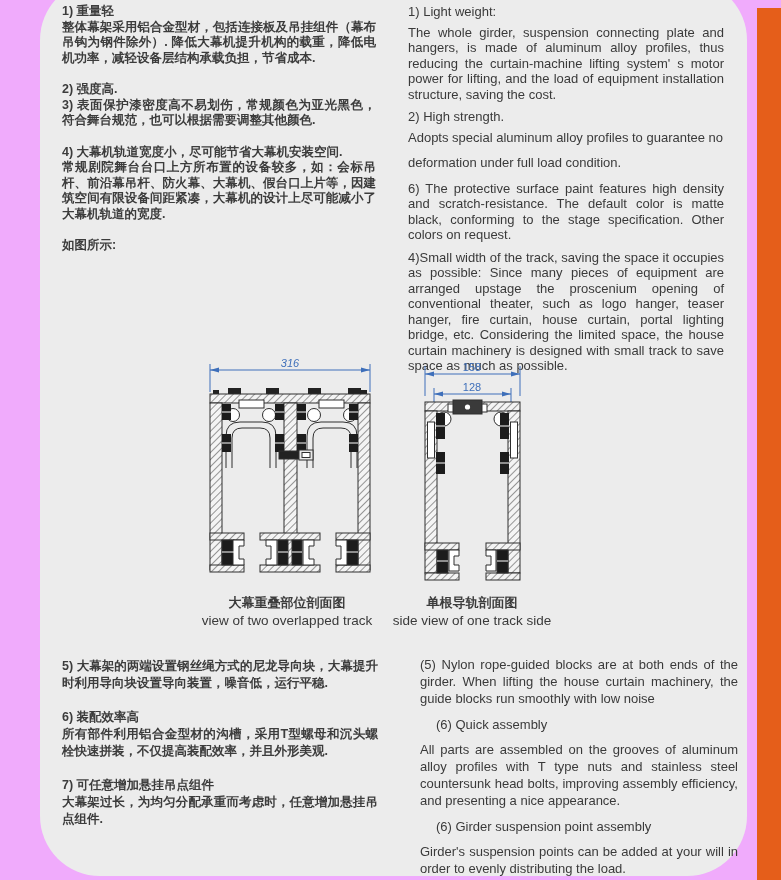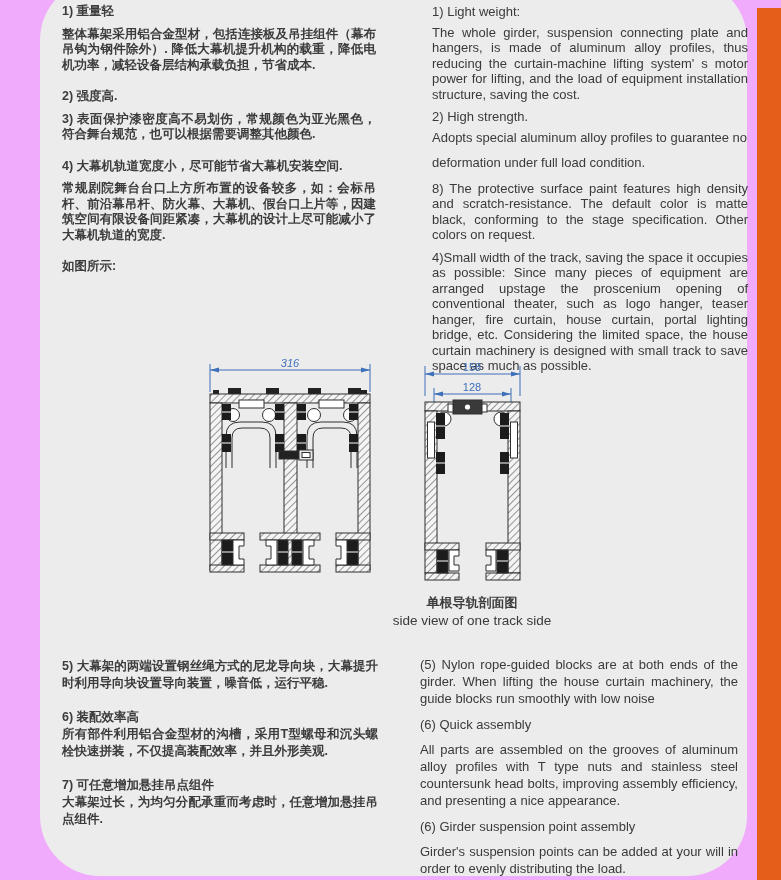--- a/index.html
+++ b/index.html
@@ -14,7 +14,7 @@
           font-size:12.5px;line-height:15.5px;font-weight:600;text-align:justify;}
   .zh-top .h{margin:0;}
   .zh-top p{margin:7px 0 16px;}
-  .en-top{position:absolute;left:432px;top:4px;width:316px;color:#3a3a3a;
+  .en-top{position:absolute;left:408px;top:4px;width:316px;color:#3a3a3a;
           font-size:13px;line-height:15.5px;text-align:justify;}
   .en-top .h{margin:0 0 5px;text-align:left;}
   .en-top p{margin:0 0 7px;}

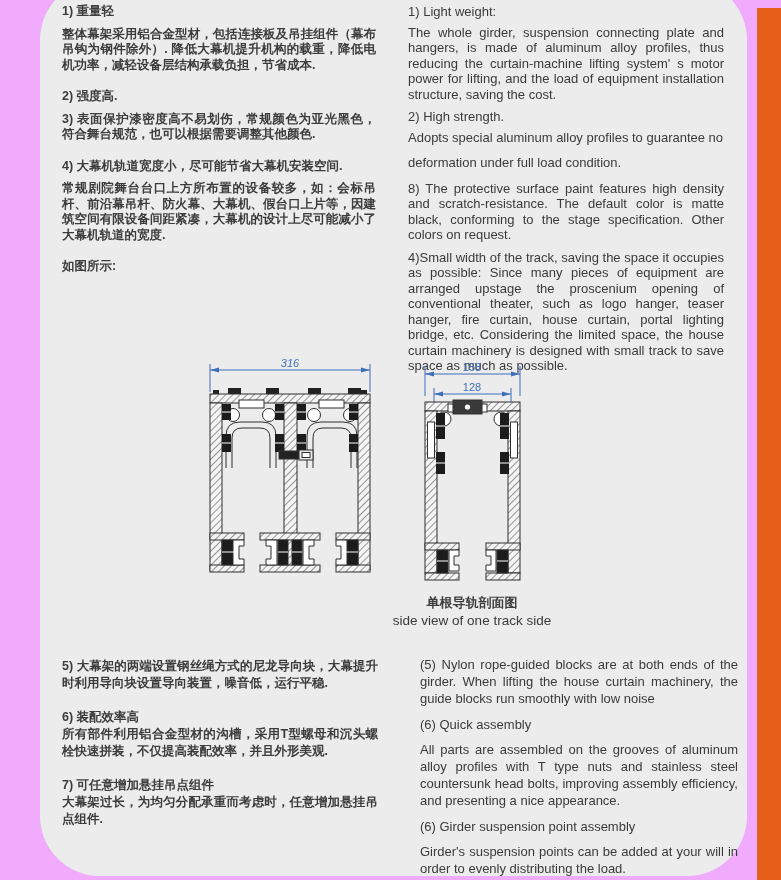--- a/index.html
+++ b/index.html
@@ -13,7 +13,7 @@
   .zh-top{position:absolute;left:62px;top:4px;width:314px;color:#3c3c3c;
           font-size:12.5px;line-height:15.5px;font-weight:600;text-align:justify;}
   .zh-top .h{margin:0;}
-  .zh-top p{margin:7px 0 16px;}
+  .zh-top p{margin:0 0 16px;}
   .en-top{position:absolute;left:408px;top:4px;width:316px;color:#3a3a3a;
           font-size:13px;line-height:15.5px;text-align:justify;}
   .en-top .h{margin:0 0 5px;text-align:left;}

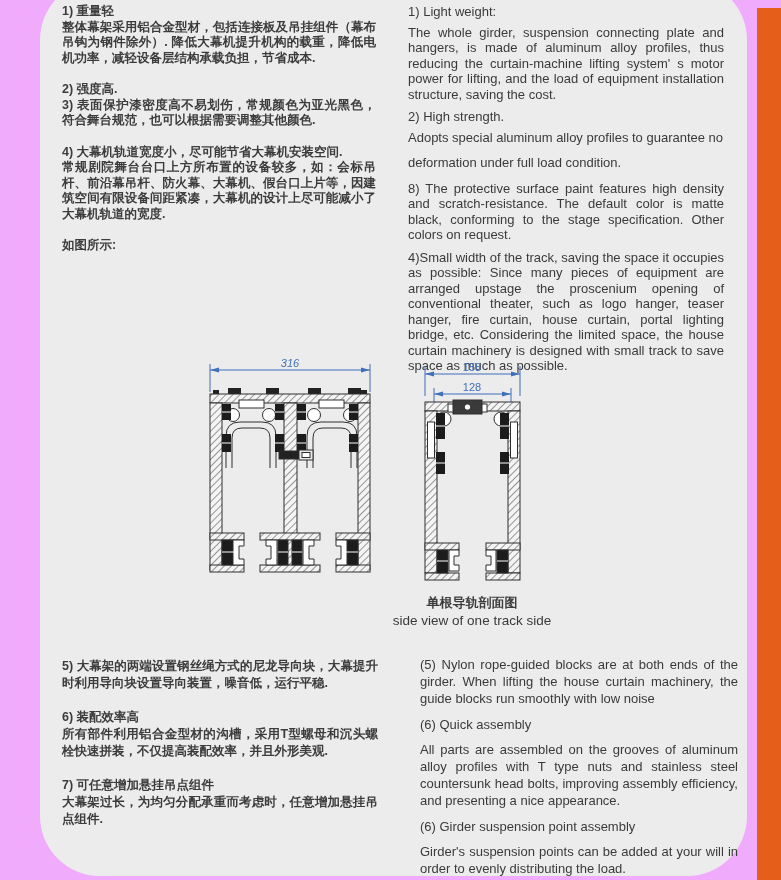--- a/index.html
+++ b/index.html
@@ -62,7 +62,7 @@
     <p class="h">2) High strength.</p>
     <p class="sp">Adopts special aluminum alloy profiles to guarantee no</p>
     <p class="sp">deformation under full load condition.</p>
-    <p>8) The protective surface paint features high density and scratch-resistance. The default color is matte black, conforming to the stage specification. Other colors on request.</p>
+    <p>6) The protective surface paint features high density and scratch-resistance. The default color is matte black, conforming to the stage specification. Other colors on request.</p>
     <p>4)Small width of the track, saving the space it occupies as possible: Since many pieces of equipment are arranged upstage the proscenium opening of conventional theater, such as logo hanger, teaser hanger, fire curtain, house curtain, portal lighting bridge, etc. Considering the limited space, the house curtain machinery is designed with small track to save space as much as possible.</p>
   </div>
 

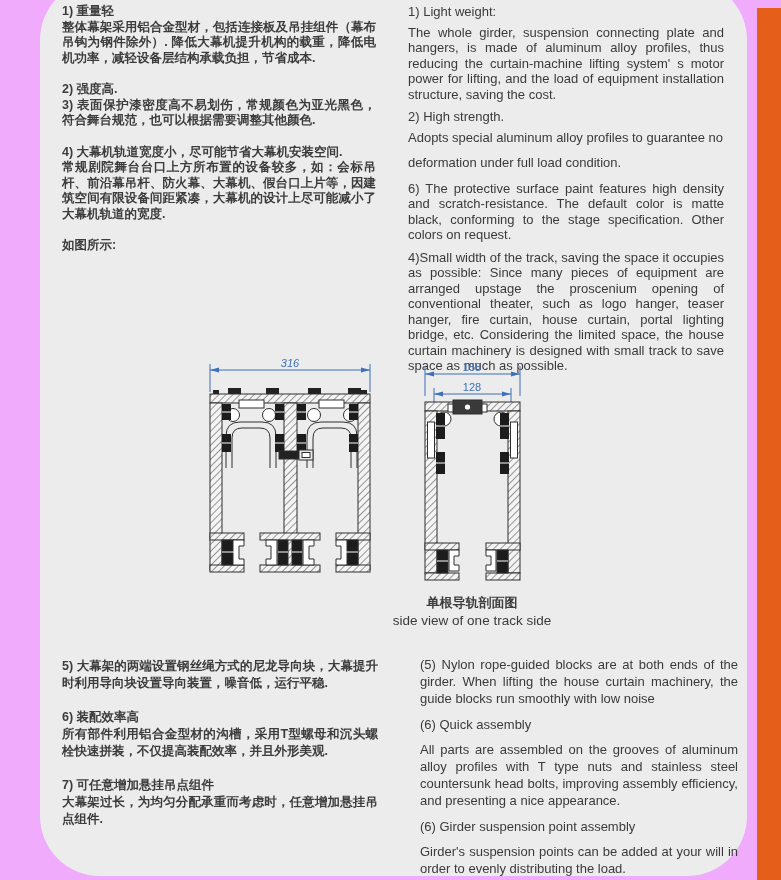--- a/index.html
+++ b/index.html
@@ -234,6 +234,10 @@
     </svg>
   </div>
 
+  <div class="cap-left">
+    <div class="cap-zh">大幕重叠部位剖面图</div>
+    <div class="cap-en">view of two overlapped track</div>
+  </div>
   <div class="cap-right">
     <div class="cap-zh">单根导轨剖面图</div>
     <div class="cap-en">side view of one track side</div>

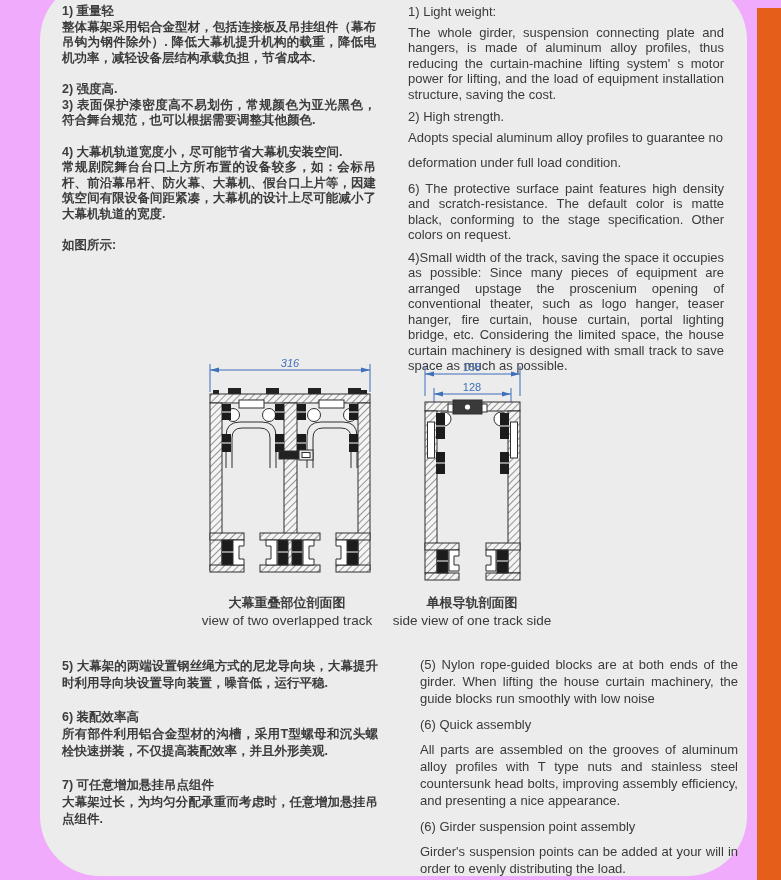--- a/index.html
+++ b/index.html
@@ -27,7 +27,7 @@
   .zh-bottom p{margin:0 0 17px;}
   .en-bottom{position:absolute;left:420px;top:656px;width:318px;color:#3a3a3a;
              font-size:13px;line-height:17px;text-align:justify;}
-  .en-bottom .h{margin:0 0 8px;text-align:left;}
+  .en-bottom .h{margin:0 16px 8px;text-align:left;}
   .en-bottom p{margin:0 0 9px;}
 
   

